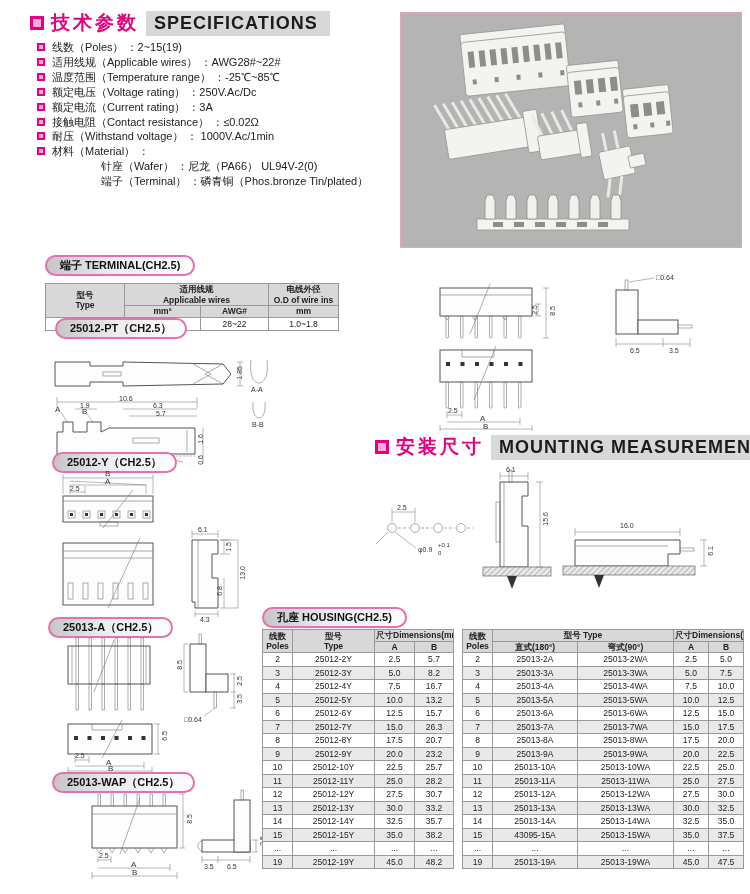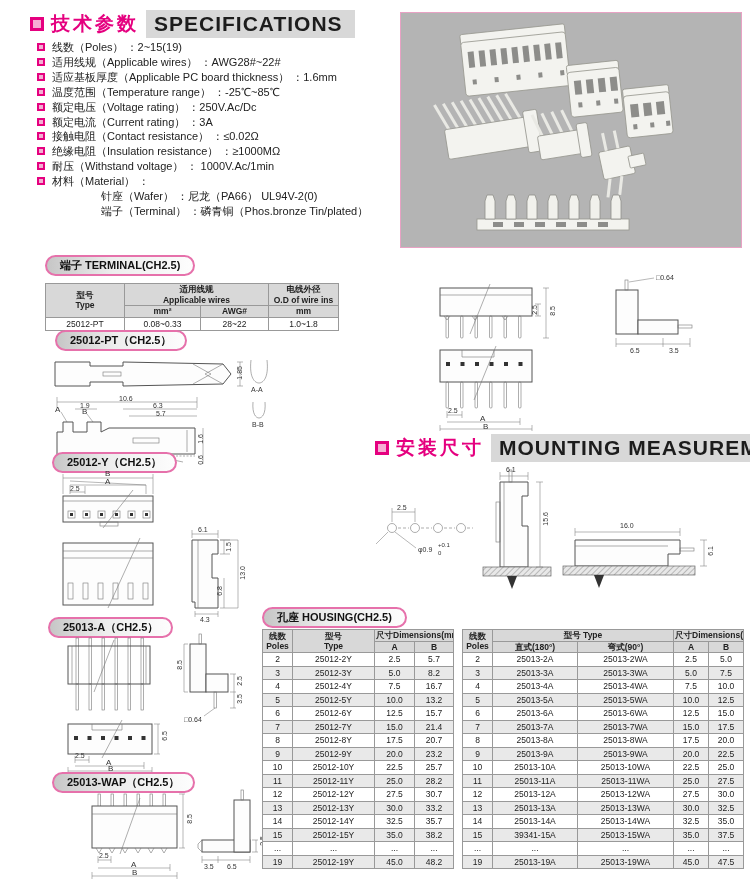--- a/index.html
+++ b/index.html
@@ -10,7 +10,7 @@
   .sec-title { position:absolute; display:flex; align-items:center; gap:7px; }
   .sq-icon { width:14px; height:14px; border:3px solid #e5007f; background:#f6aed4; }
   .cn-title { color:#e5007f; font-weight:bold; font-size:19px; letter-spacing:3px; white-space:nowrap; }
-  .band { background:#d8d8d8; color:#1c1c1c; font-weight:bold; font-size:21px; padding:2px 12px 2px 8px; letter-spacing:1px; white-space:nowrap; }
+  .band { background:#d8d8d8; color:#1c1c1c; font-weight:bold; font-size:18px; padding:2px 12px 2px 8px; letter-spacing:1px; white-space:nowrap; }
 
   
   .spec-list { position:absolute; width:365px; }

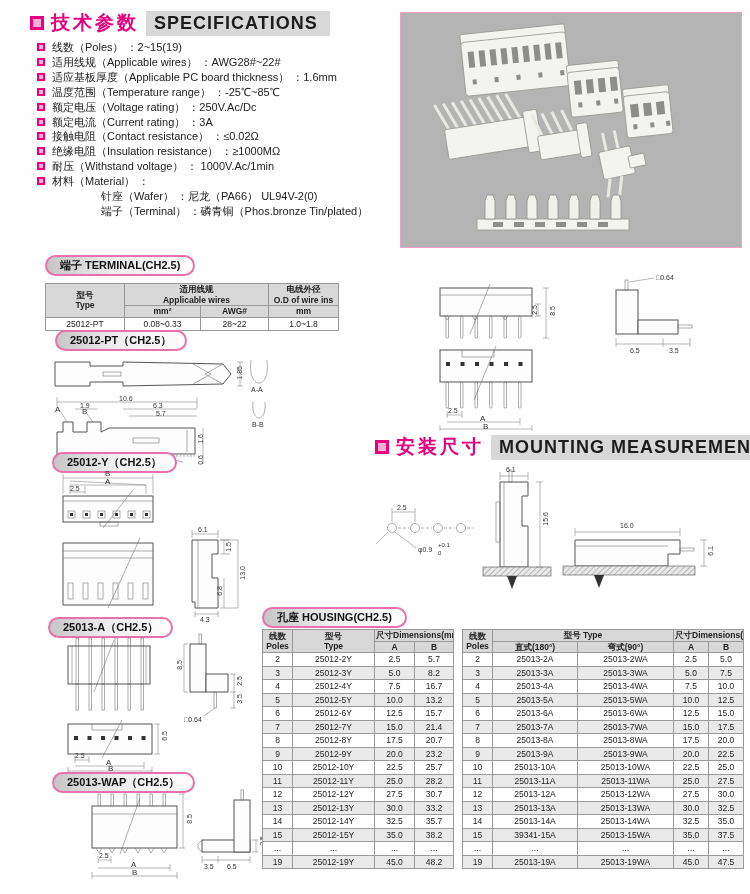--- a/index.html
+++ b/index.html
@@ -65,10 +65,6 @@
       <div class="spec-item">
         <span class="bullet"></span>
         <span class="spec-text">适用线规（Applicable wires） ：AWG28#~22#</span>
-      </div>
-      <div class="spec-item">
-        <span class="bullet"></span>
-        <span class="spec-text">适应基板厚度（Applicable PC board thickness） ：1.6mm</span>
       </div>
       <div class="spec-item">
         <span class="bullet"></span>

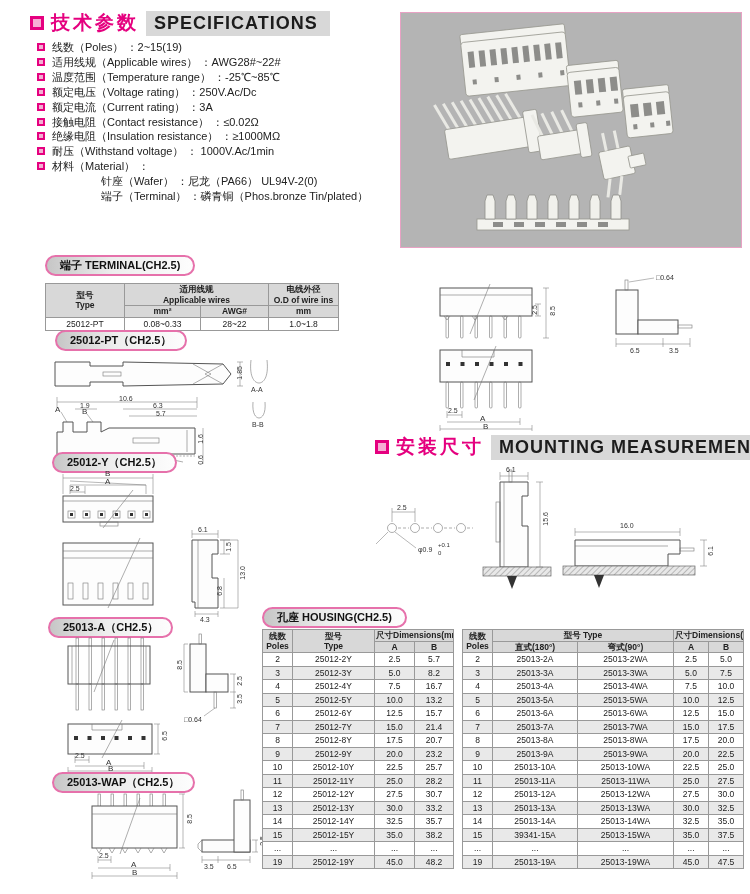--- a/index.html
+++ b/index.html
@@ -81,10 +81,6 @@
       <div class="spec-item">
         <span class="bullet"></span>
         <span class="spec-text">接触电阻（Contact resistance） ：≤0.02Ω</span>
-      </div>
-      <div class="spec-item">
-        <span class="bullet"></span>
-        <span class="spec-text">绝缘电阻（Insulation resistance） ：≥1000MΩ</span>
       </div>
       <div class="spec-item">
         <span class="bullet"></span>

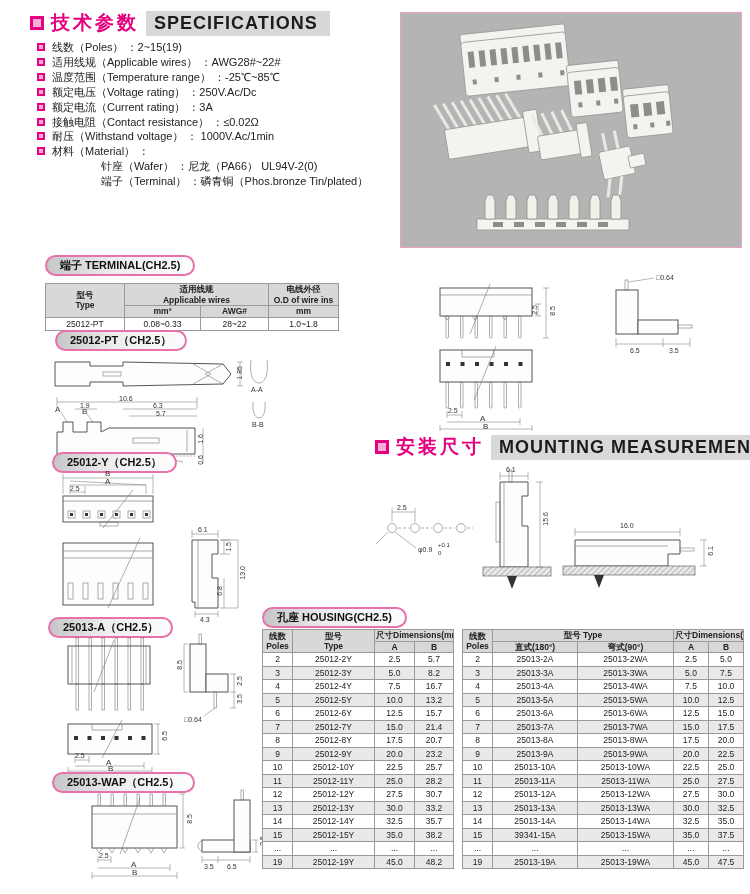--- a/index.html
+++ b/index.html
@@ -219,7 +219,7 @@
       </tbody>
   </table>
 
-  <span class="pill" style="left:55px; top:330px;">25012-PT（CH2.5）</span>
+  <span class="pill" style="left:55px; top:318px;">25012-PT（CH2.5）</span>
   <div class="draw" style="left:45px; top:352px; width:262px; height:118px;">
     <svg width="262" height="118" viewBox="0 0 262 118">
       <path class="body" d="M10,10 L45,10 L45,14 L78,14 L78,10 L178,12 L186,22 L178,32 L78,34 L78,30 L45,30 L45,34 L10,34 Z"></path>

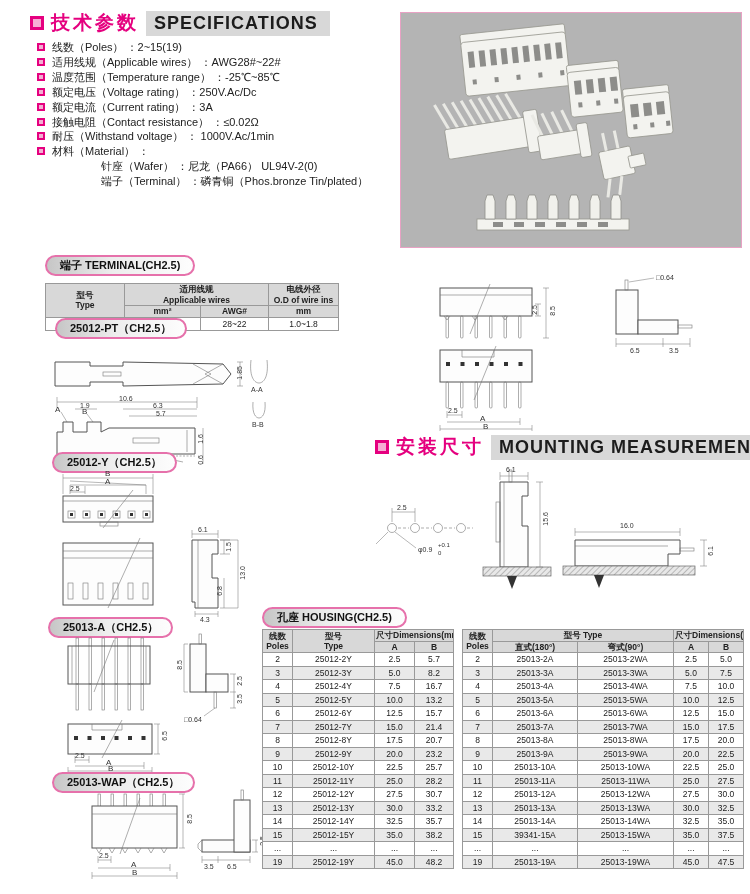--- a/index.html
+++ b/index.html
@@ -574,7 +574,7 @@
           <td>7</td>
           <td>25012-7Y</td>
           <td>15.0</td>
-          <td>21.4</td>
+          <td>26.3</td>
         </tr>
         <tr>
           <td>8</td>

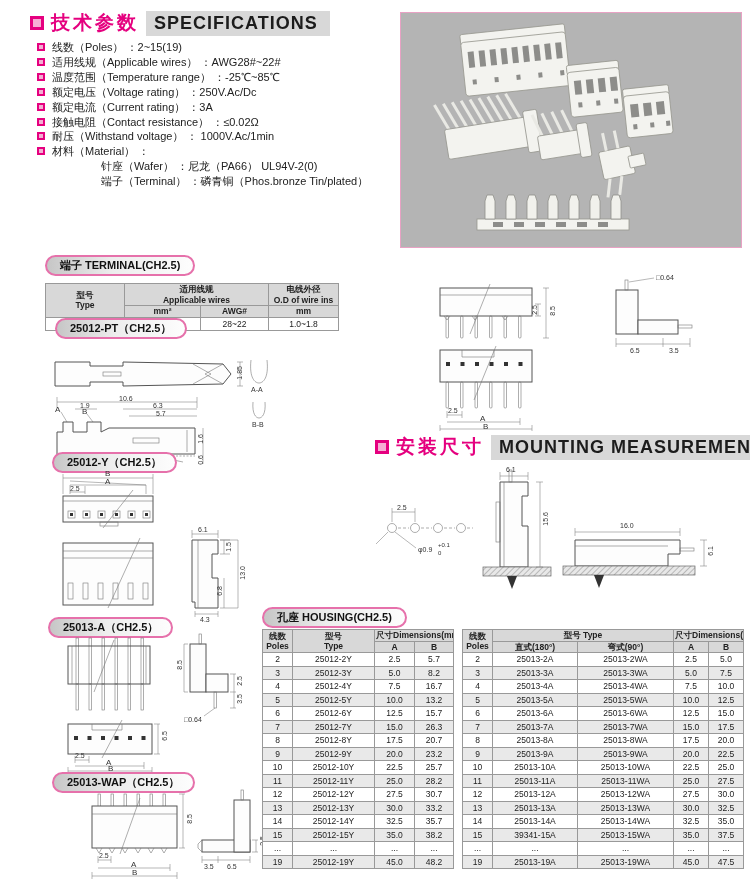--- a/index.html
+++ b/index.html
@@ -754,7 +754,7 @@
         </tr>
         <tr>
           <td>15</td>
-          <td>39341-15A</td>
+          <td>43095-15A</td>
           <td>25013-15WA</td>
           <td>35.0</td>
           <td>37.5</td>

